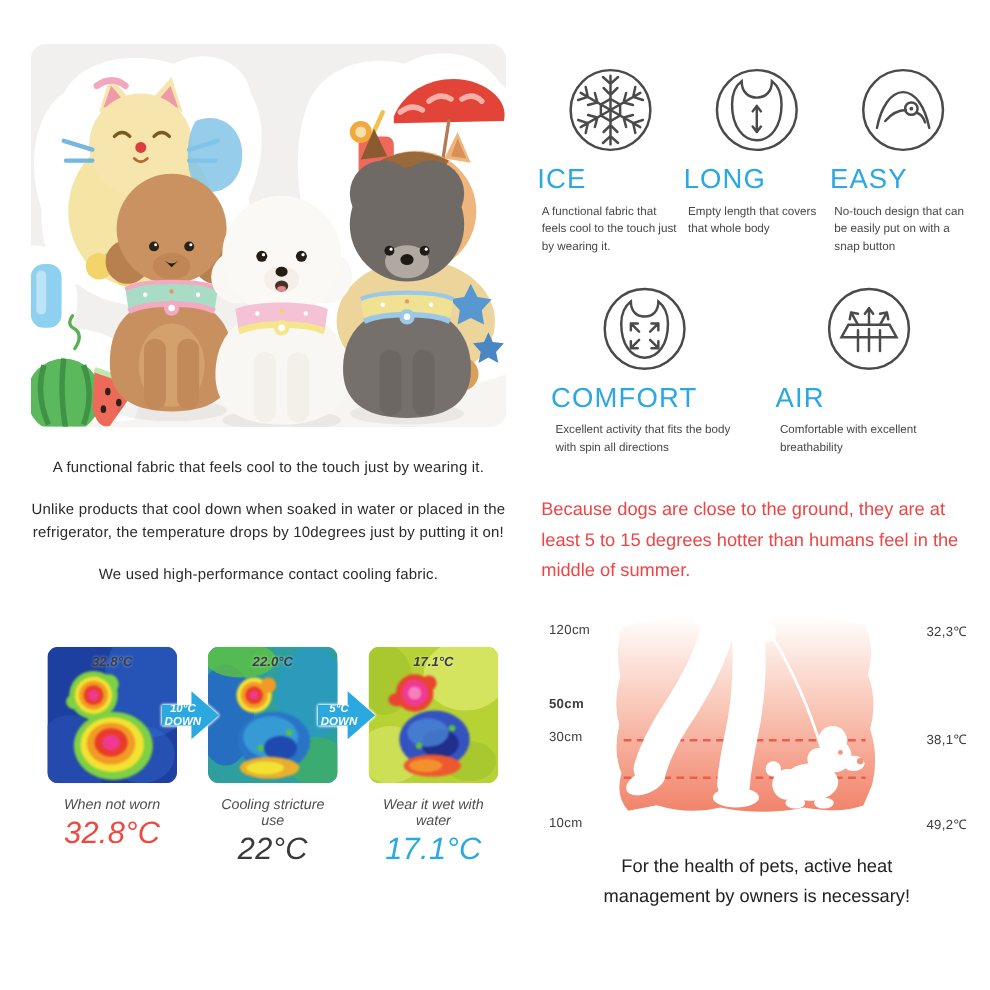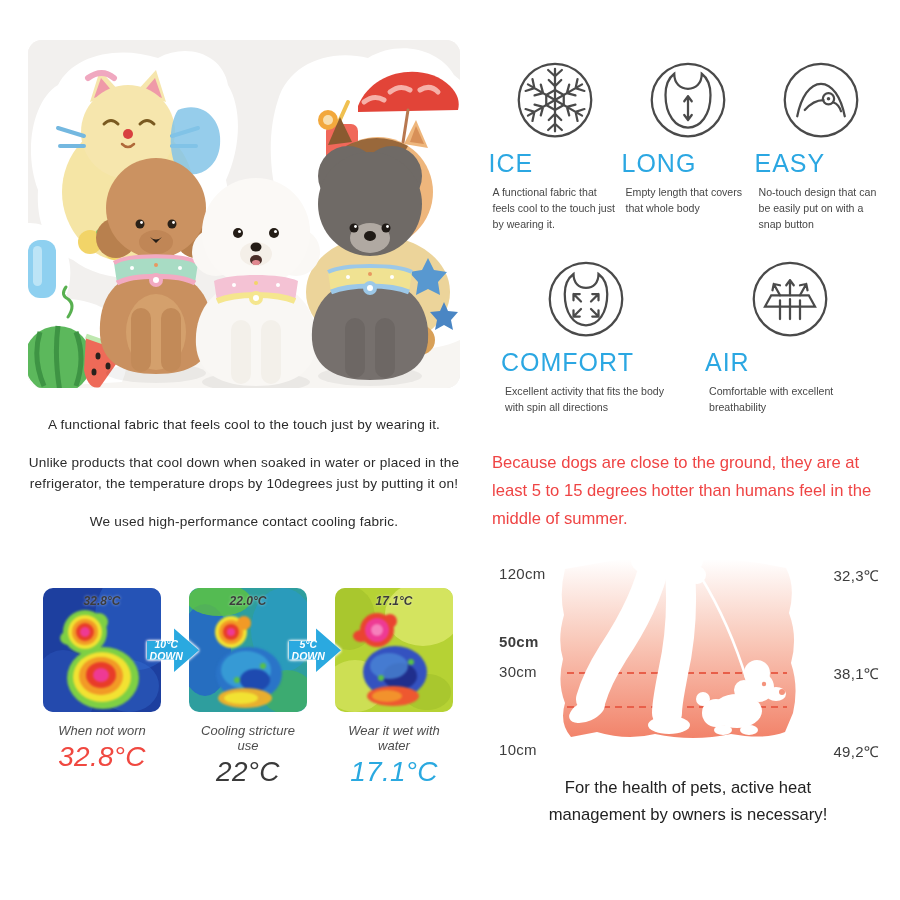--- a/index.html
+++ b/index.html
@@ -34,7 +34,7 @@
   
   .hdiagram{position:relative;width:382px;height:192px;margin:20px auto 0;}
   .hdiagram svg{position:absolute;left:54px;top:0;width:252px;height:192px;}
-  .hd-label{position:absolute;font-size:15px;letter-spacing:.3px;color:#3d3d3d;text-align:center;}
+  .hd-label{position:absolute;font-size:12px;letter-spacing:.3px;color:#3d3d3d;text-align:center;}
   .hd-left{left:2px;}
   .hd-right{right:0px;}
   .hd-t0{top:12px;} .hd-t1{top:80px;font-weight:bold;} .hd-t2{top:110px;} .hd-t3{top:144px;margin-top:44px;}

